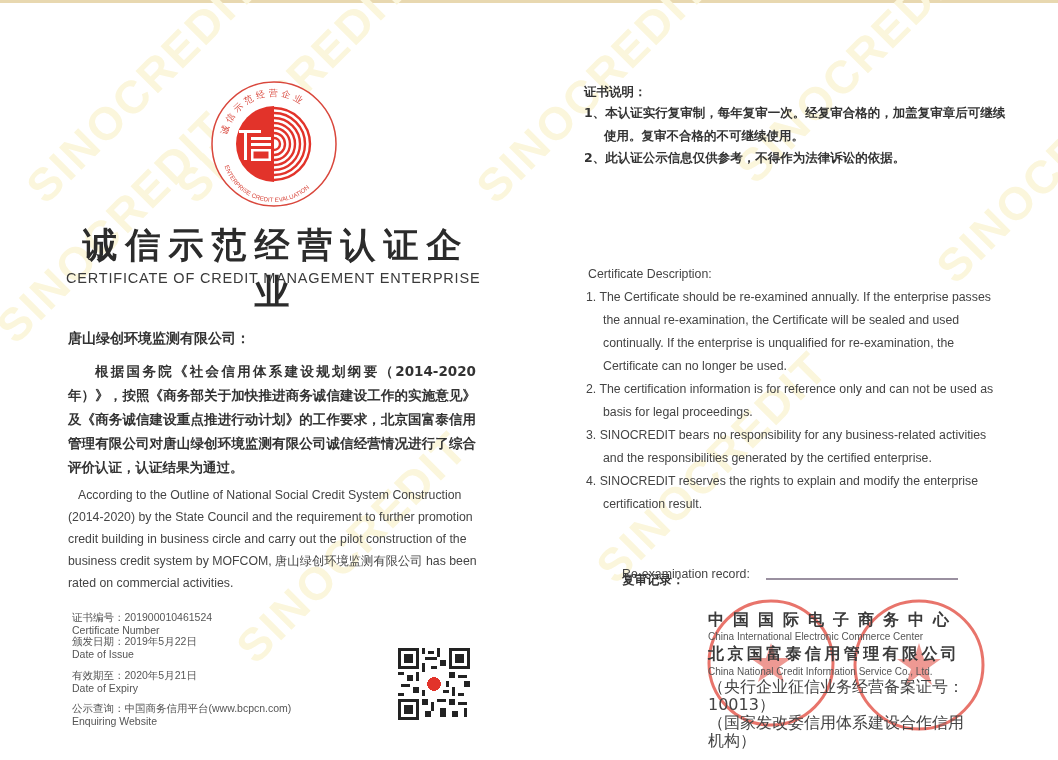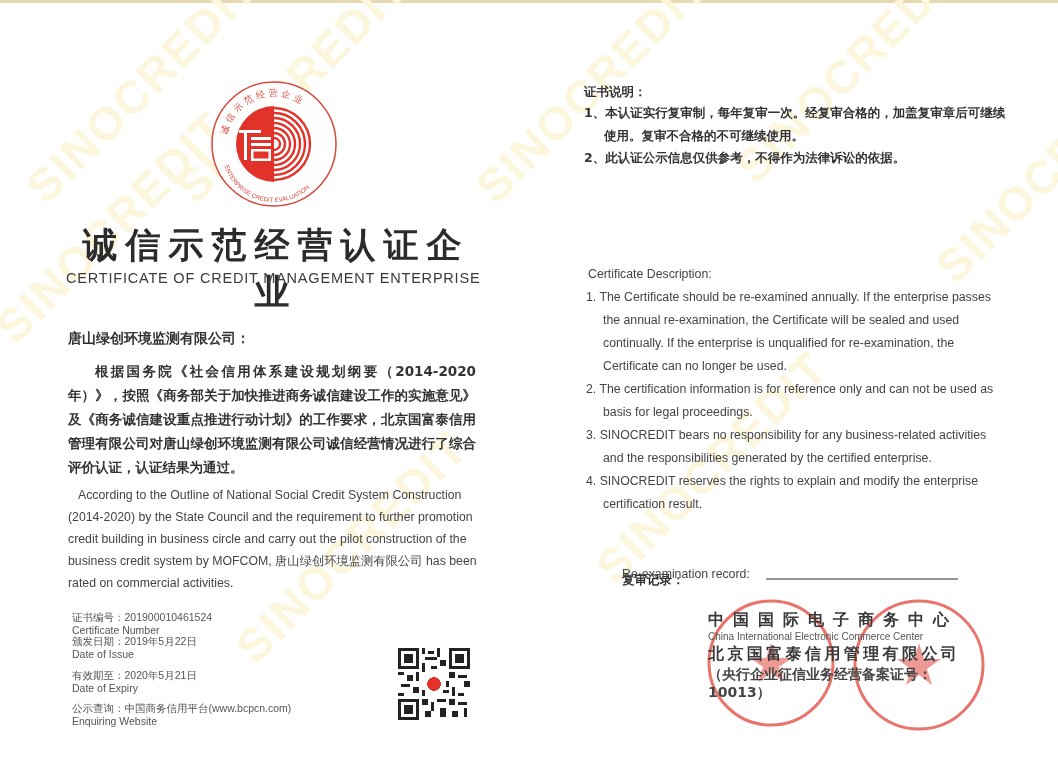--- a/index.html
+++ b/index.html
@@ -209,6 +209,7 @@
   <div class="cn1">中国国际电子商务中心</div>
   <div class="en1">China International Electronic Commerce Center</div>
   <div class="cn2">北京国富泰信用管理有限公司</div>
+  <div class="en1">China National Credit Information Service Co., Ltd.</div>
   <div class="cn3">（央行企业征信业务经营备案证号：10013）</div>
 </div>
 

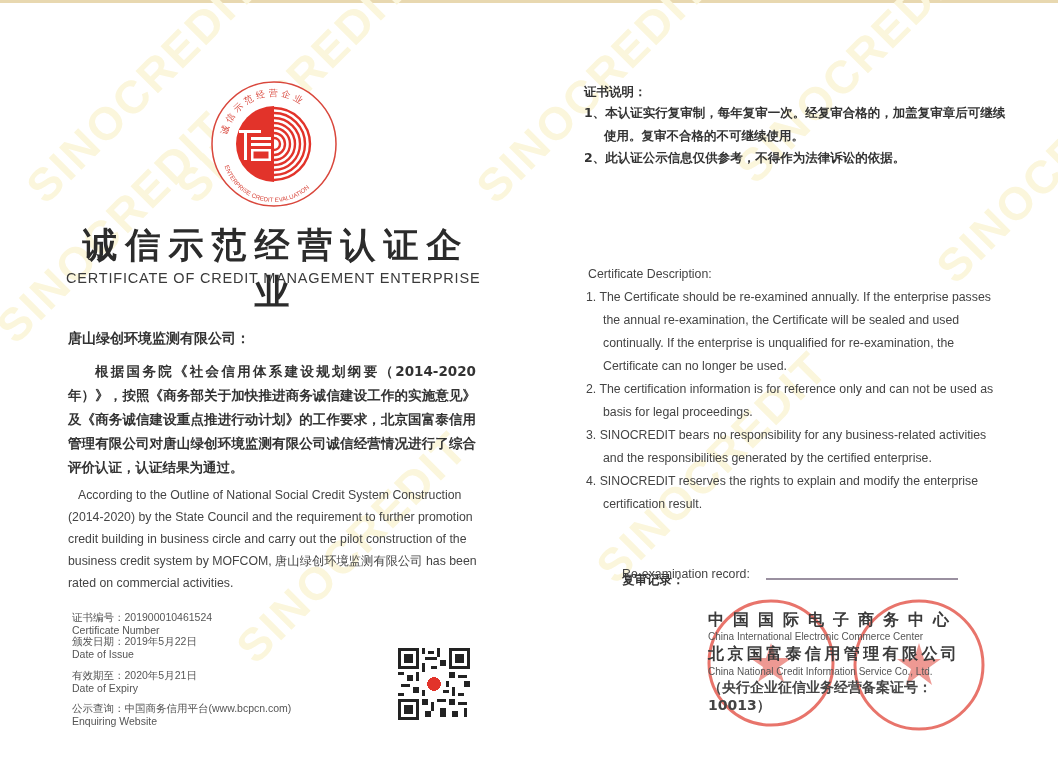--- a/index.html
+++ b/index.html
@@ -40,7 +40,7 @@
   .issuer .cn1{font-size:16px;font-weight:bold;letter-spacing:9px;line-height:20px;}
   .issuer .en1{font-size:10px;line-height:13px;font-family:"Liberation Sans",sans-serif;color:#555;}
   .issuer .cn2{font-size:16px;font-weight:bold;letter-spacing:3.4px;line-height:22px;}
-  .issuer .cn3{font-size:14px;font-weight:bold;line-height:18px;color:#444;}
+  .issuer .cn3{font-size:16px;font-weight:normal;line-height:18px;color:#444;}
   .seal{position:absolute;pointer-events:none;}
 </style>
 </head>

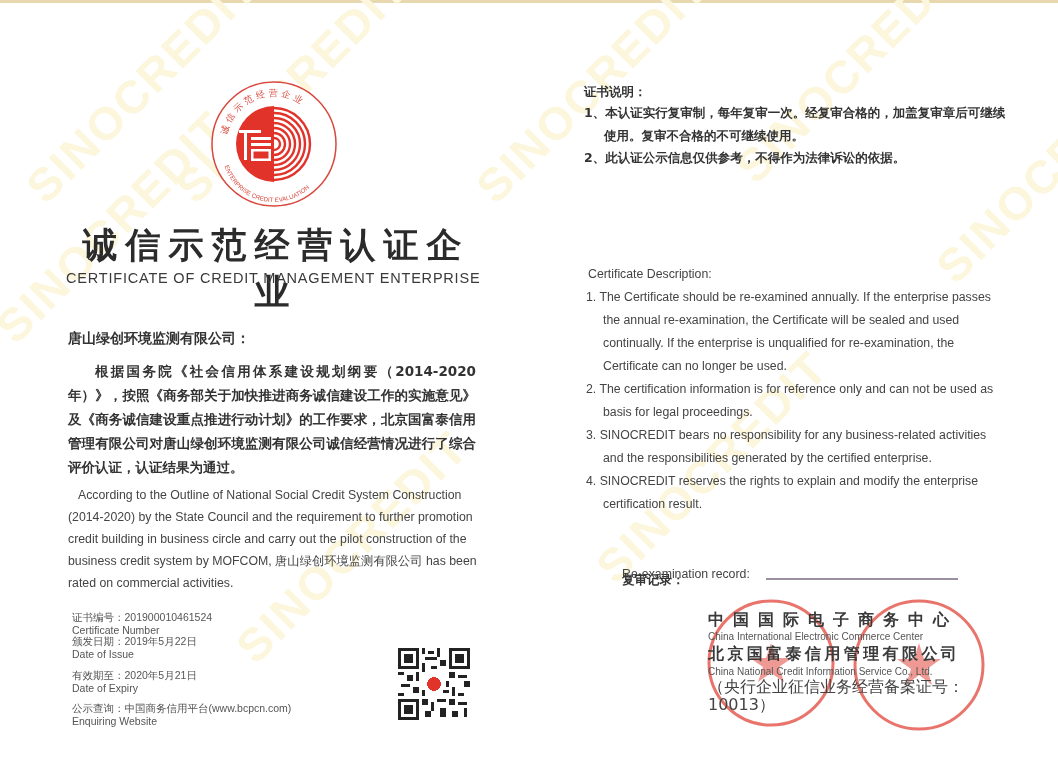--- a/index.html
+++ b/index.html
@@ -211,6 +211,7 @@
   <div class="cn2">北京国富泰信用管理有限公司</div>
   <div class="en1">China National Credit Information Service Co., Ltd.</div>
   <div class="cn3">（央行企业征信业务经营备案证号：10013）</div>
+  <div class="cn3">（国家发改委信用体系建设合作信用机构）</div>
 </div>
 
 </body></html>

